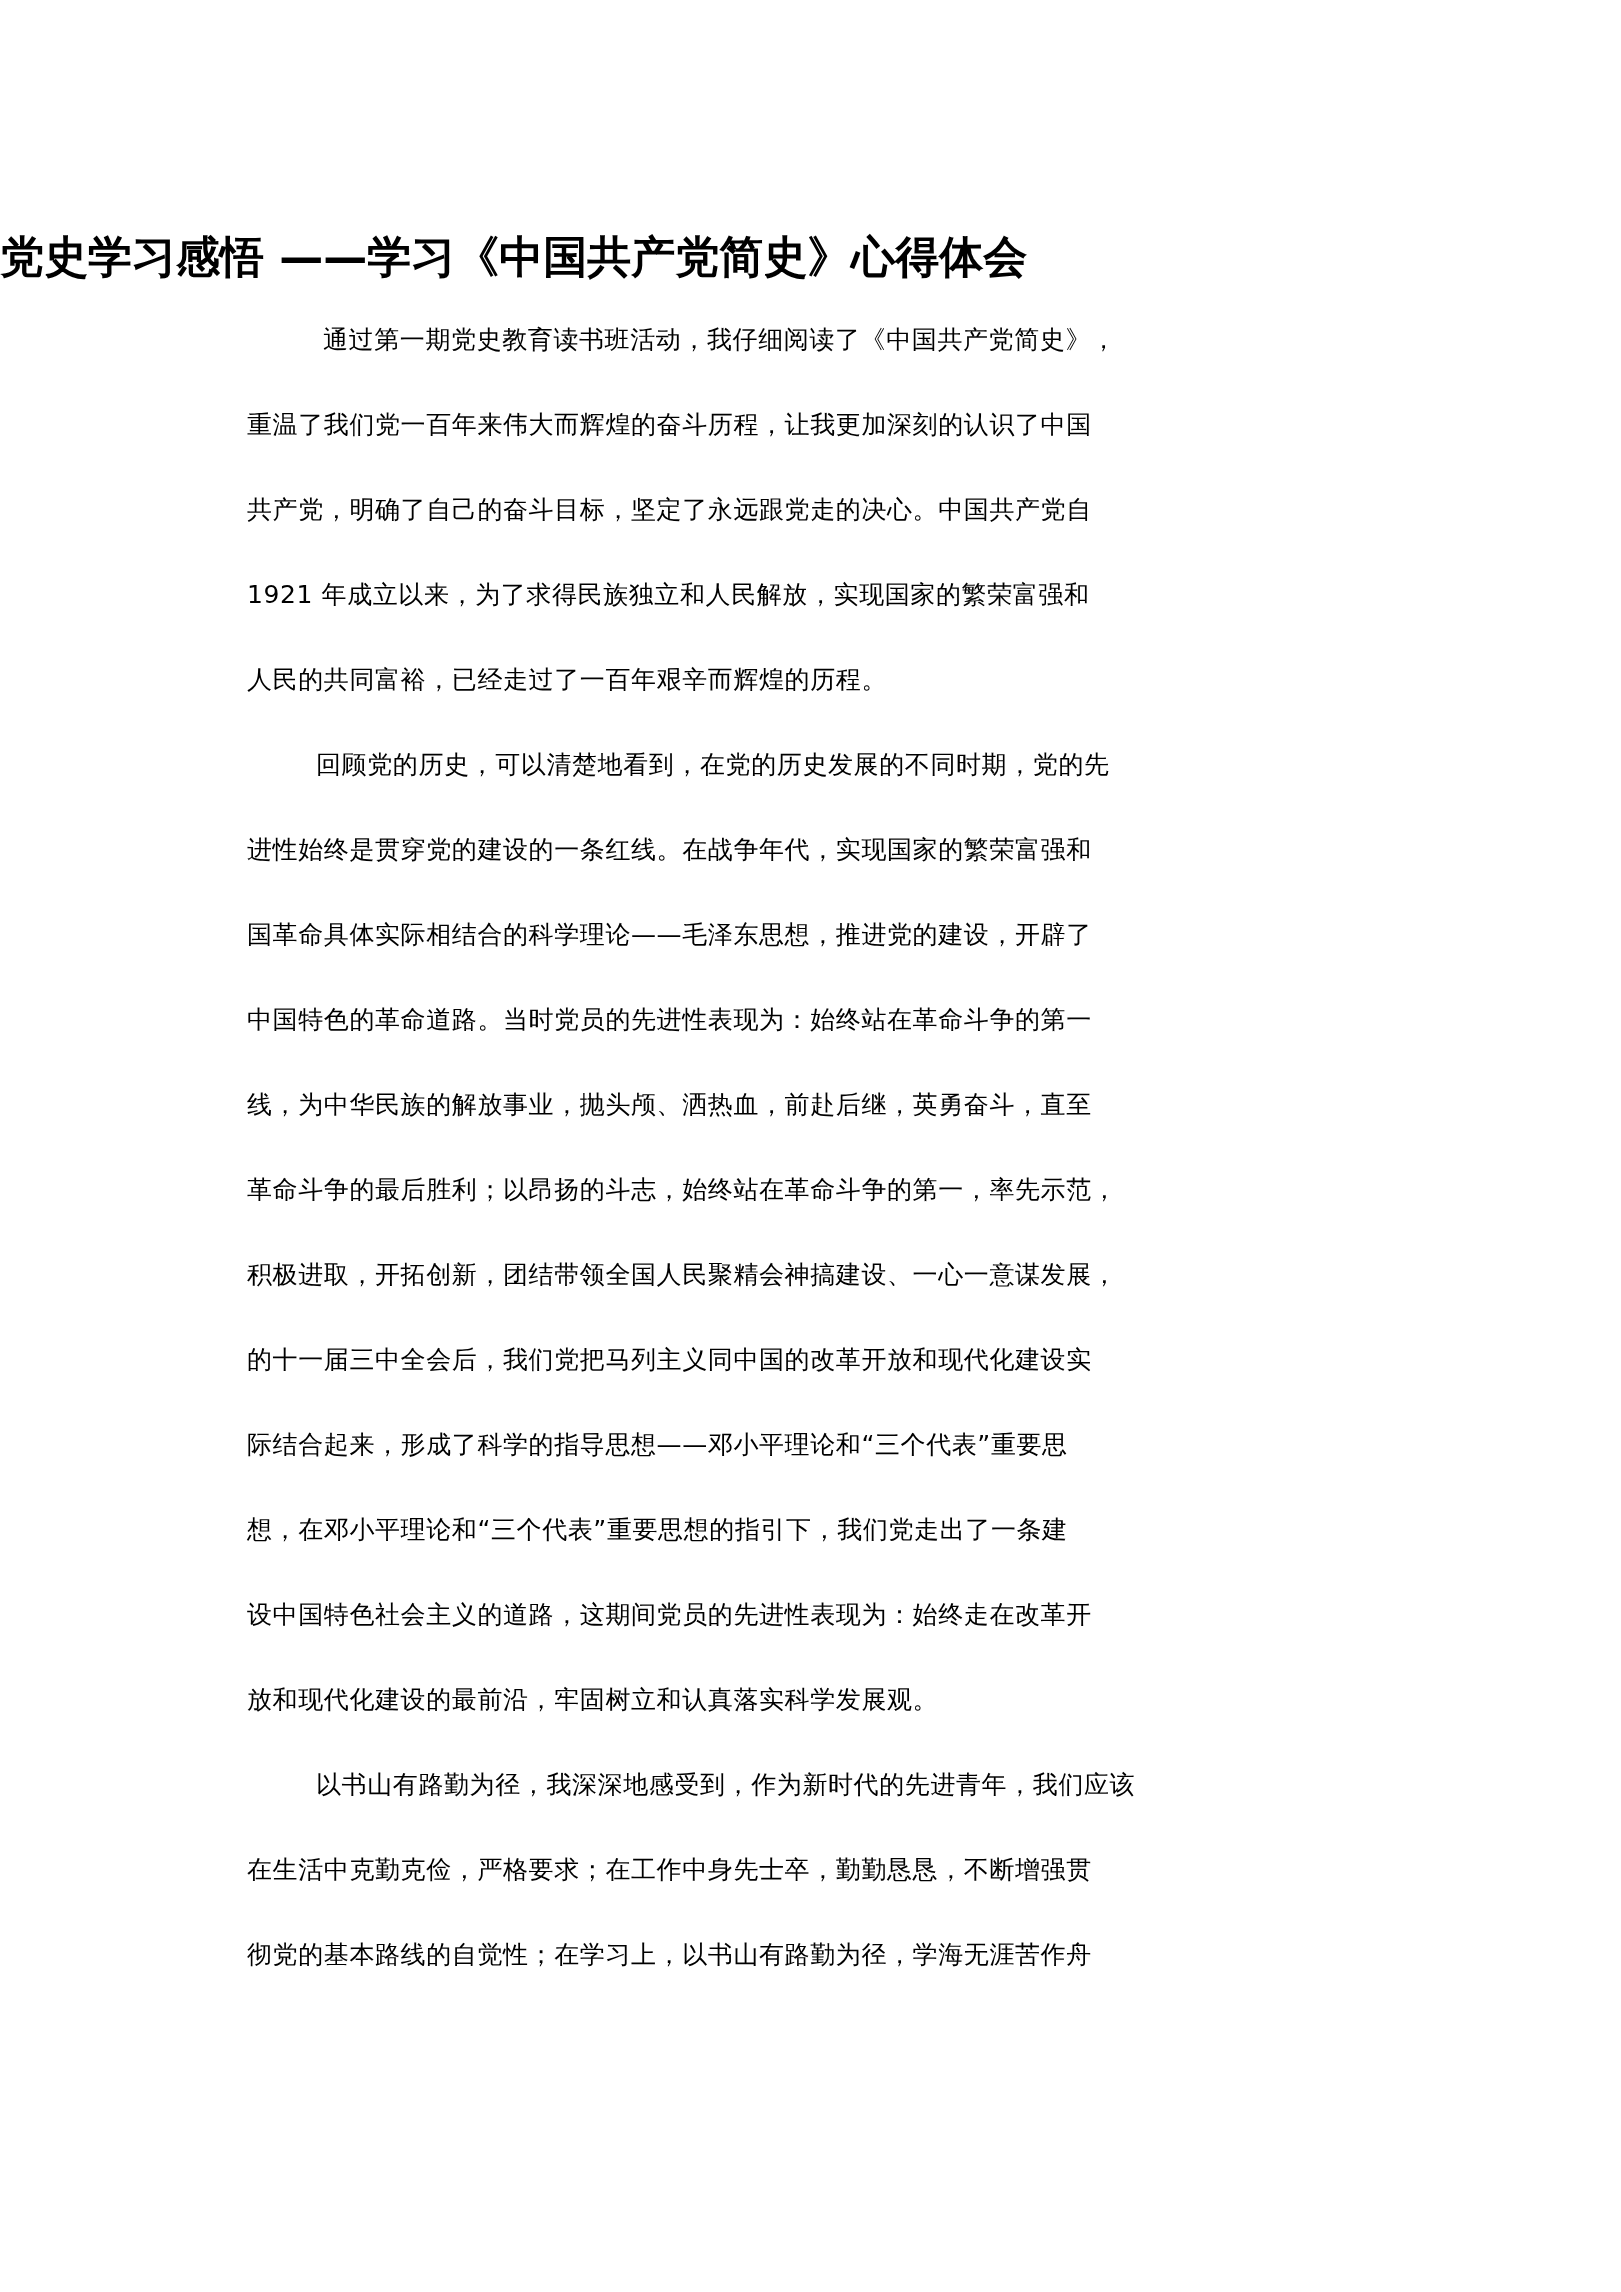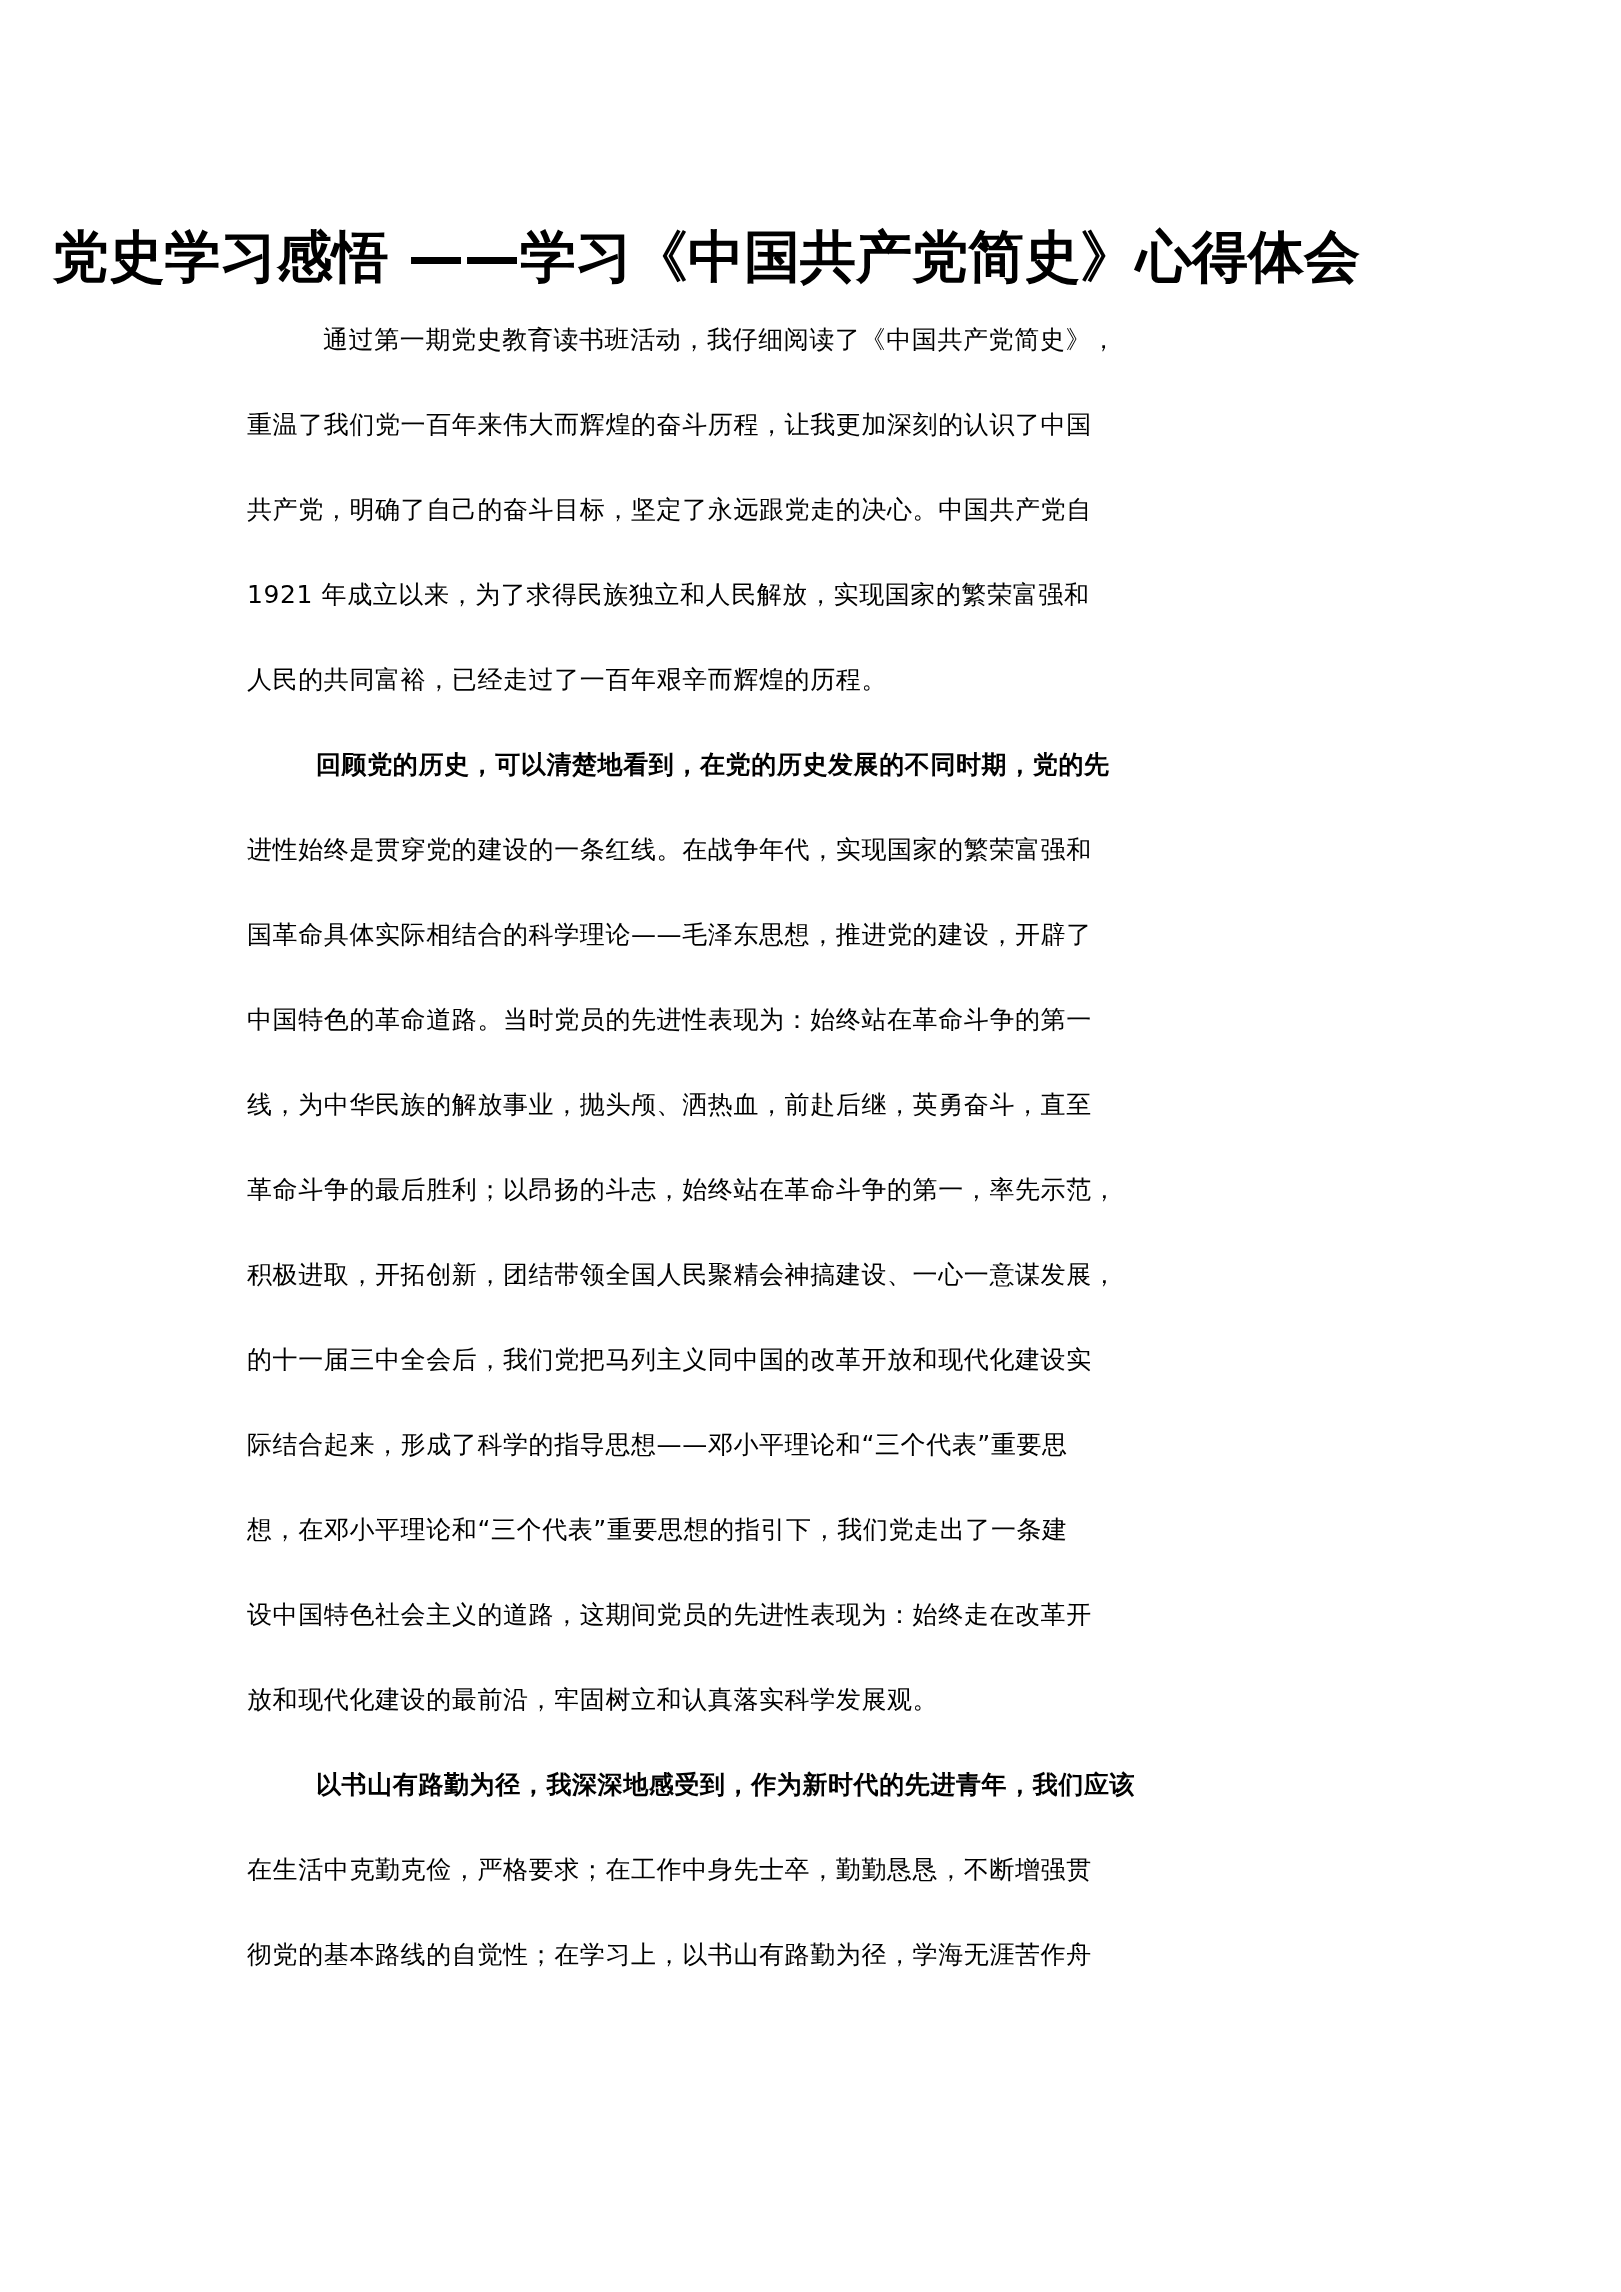--- a/index.html
+++ b/index.html
@@ -6,8 +6,8 @@
   body { width: 1621px; height: 2293px; position: relative; overflow: hidden;
          font-family: "DejaVu Sans", "Liberation Sans", sans-serif; color: #000; }
   .page { position: absolute; left: 0; top: 0; width: 1621px; height: 2293px; background: #fff; }
-  .title { position: absolute; left: 0; width: 1360px; top: 229px; text-align: right;
-           font-size: 56px; font-weight: bold; line-height: 55px; letter-spacing: 0px;
+  .title { position: absolute; left: 0; width: 1360px; top: 229px; text-align: left;
+           font-size: 44px; font-weight: bold; line-height: 55px; letter-spacing: 0px;
            white-space: nowrap; }
   .body { position: absolute; left: 247px; top: 297px; width: 1147px; }
   .line { display: block; height: 85px; line-height: 85px; font-size: 25px;

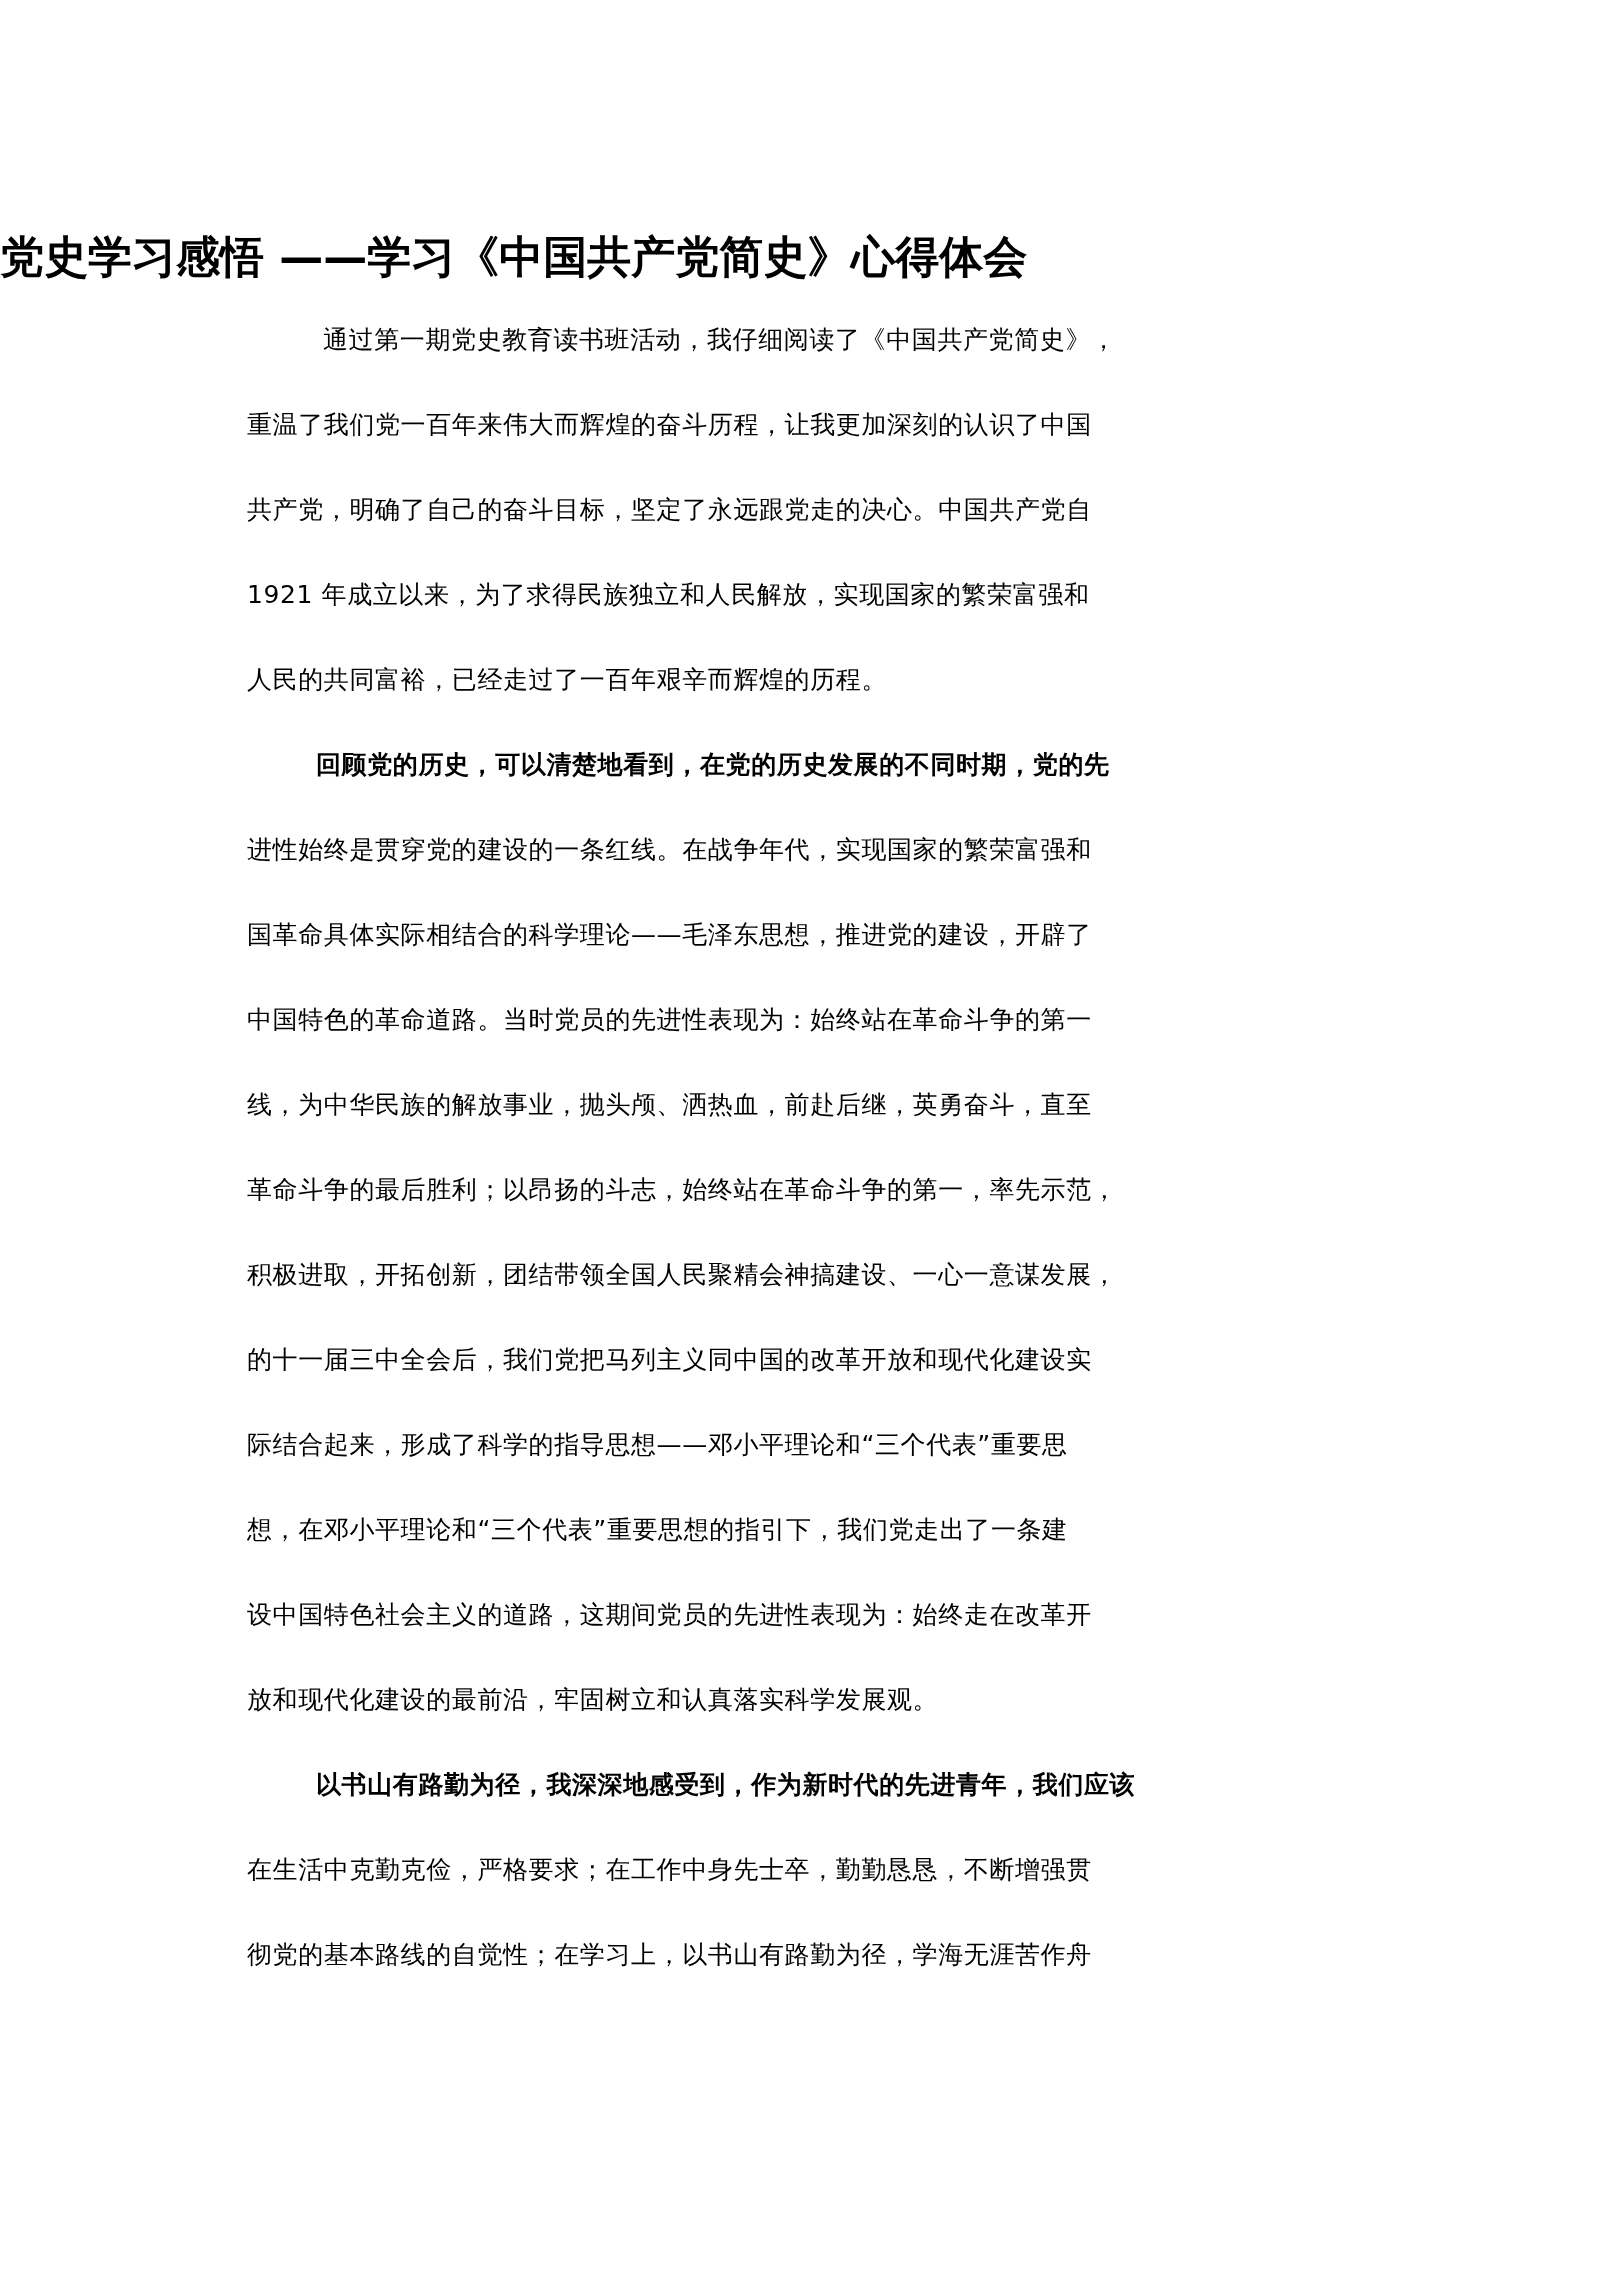--- a/index.html
+++ b/index.html
@@ -12,7 +12,7 @@
   .body { position: absolute; left: 247px; top: 297px; width: 1147px; }
   .line { display: block; height: 85px; line-height: 85px; font-size: 25px;
           white-space: nowrap; letter-spacing: 0.6px; }
-  .indent { padding-left: 69px; font-weight: bold; }
+  .indent { padding-left: 69px; }
   .indent1 { padding-left: 76px; }
 </style>
 </head>

